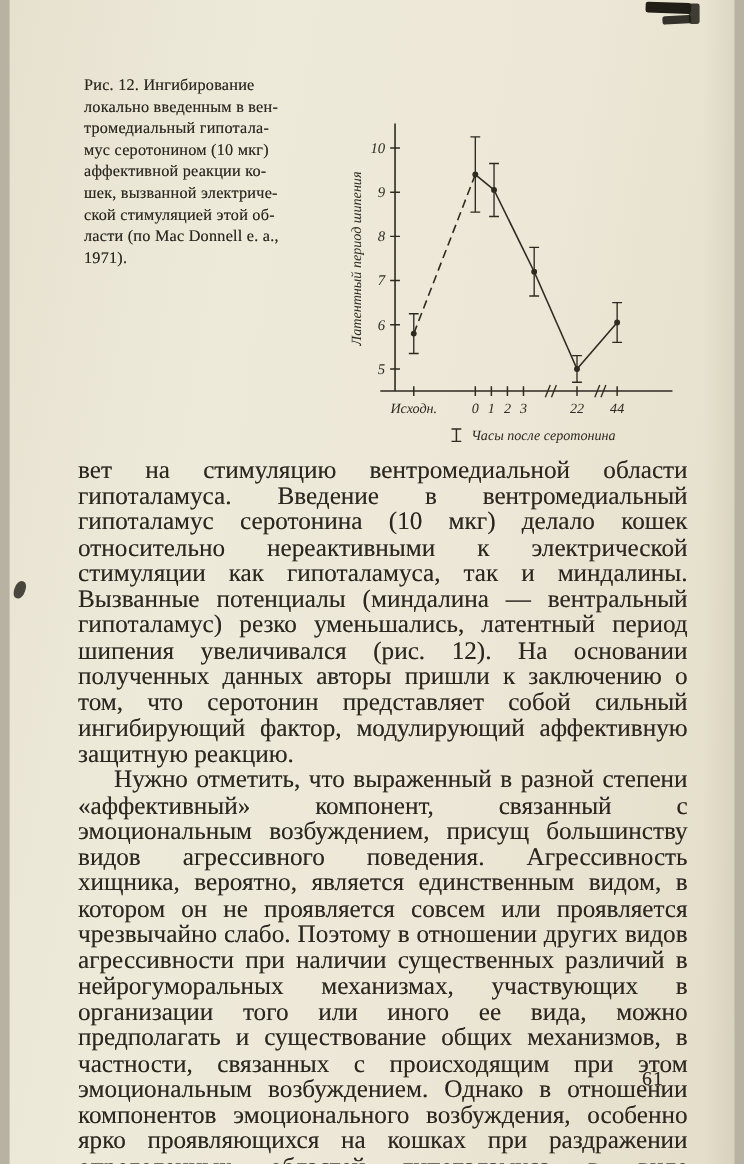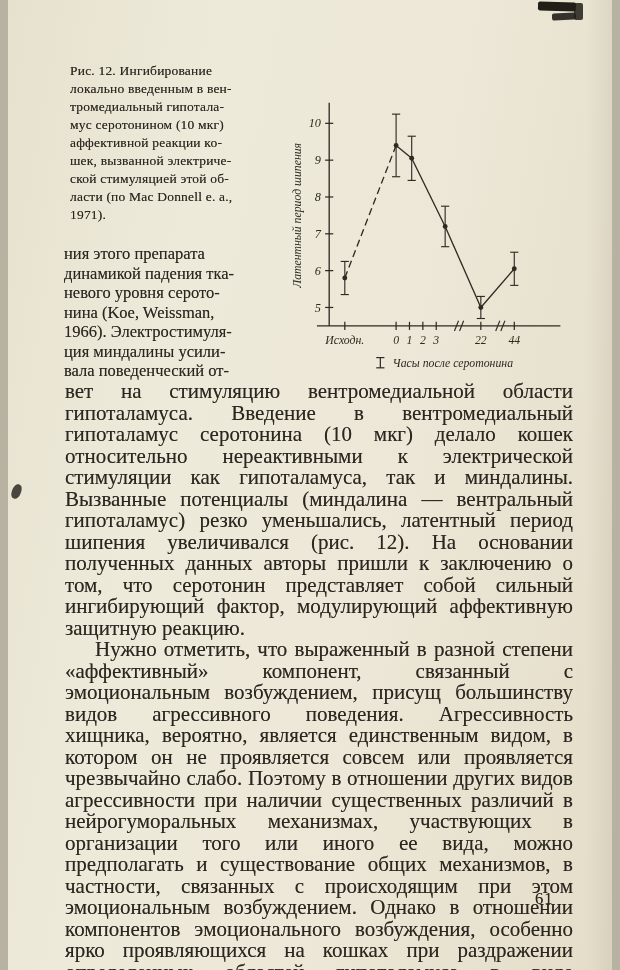--- a/index.html
+++ b/index.html
@@ -137,13 +137,6 @@
       </svg>
   </div>
 
-  <div class="left-col">ния этого препарата
-динамикой падения тка-
-невого уровня серото-
-нина (Koe, Weissman,
-1966). Электростимуля-
-ция миндалины усили-
-вала поведенческий от-</div>
 
   <div class="body-text">
     <p>вет на стимуляцию вентромедиальной области гипоталамуса. Введение в вентромедиальный гипоталамус серотонина (10 мкг) делало кошек относительно нереактивными к электрической стимуляции как гипоталамуса, так и миндалины. Вызванные потенциалы (миндалина — вентральный гипоталамус) резко уменьшались, латентный период шипения увеличивался (рис. 12). На основании полученных данных авторы пришли к заключению о том, что серотонин представляет собой сильный ингибирующий фактор, модулирующий аффективную защитную реакцию.</p>

